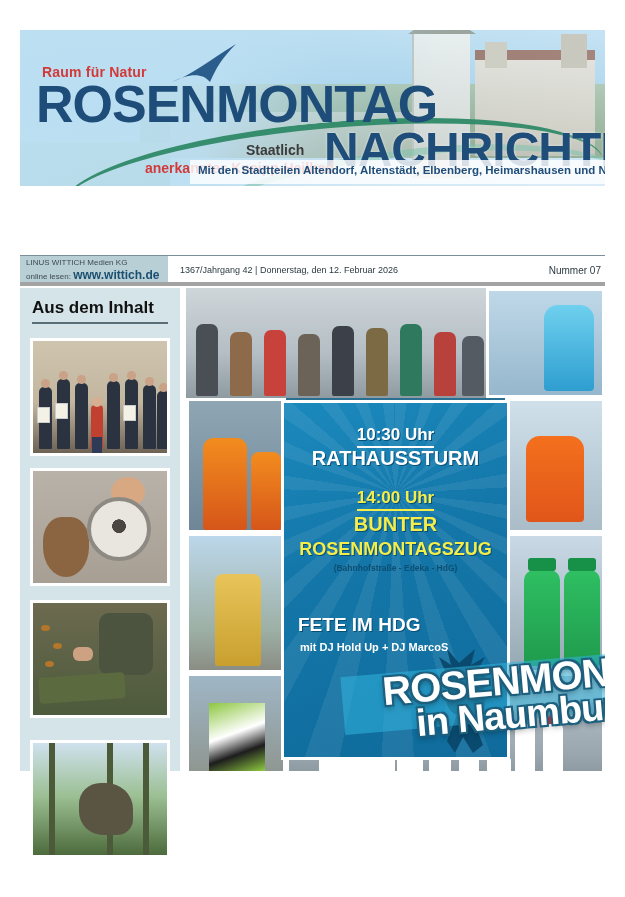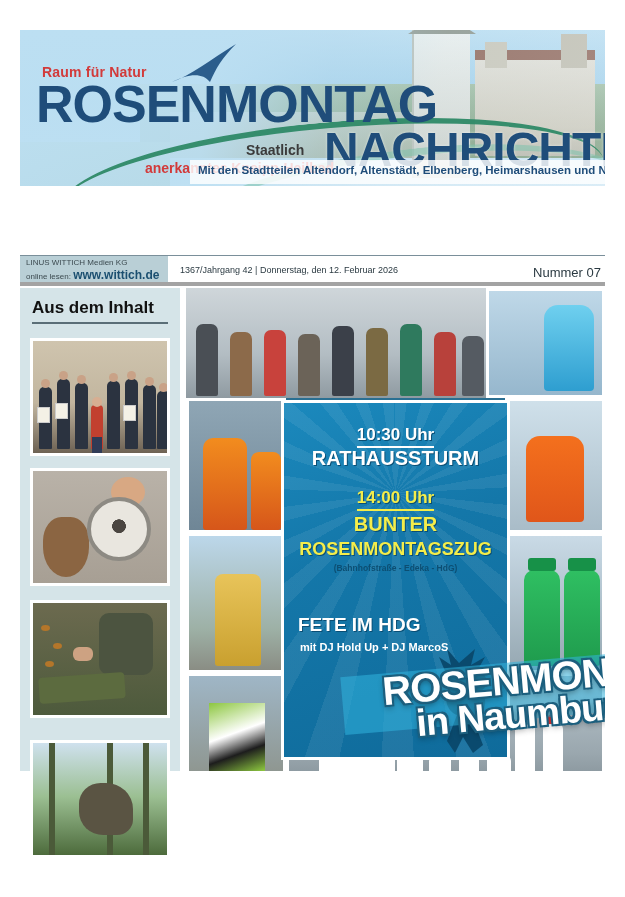--- a/index.html
+++ b/index.html
@@ -93,7 +93,7 @@
   .ib-left .l2{position:absolute;left:6px;top:12px;font-size:8px;color:#3c4a50;}
   .ib-left .l2 b{color:#1b4f70;font-size:12px;}
   .ib-mid{position:absolute;left:160px;top:9px;font-size:9px;color:#2b3a42;}
-  .ib-right{position:absolute;right:4px;top:9px;font-size:13px;color:#2b3a42;}
+  .ib-right{position:absolute;right:4px;top:9px;font-size:10px;color:#2b3a42;}
 
   
   .content{position:absolute;left:20px;top:288px;width:585px;height:483px;}

